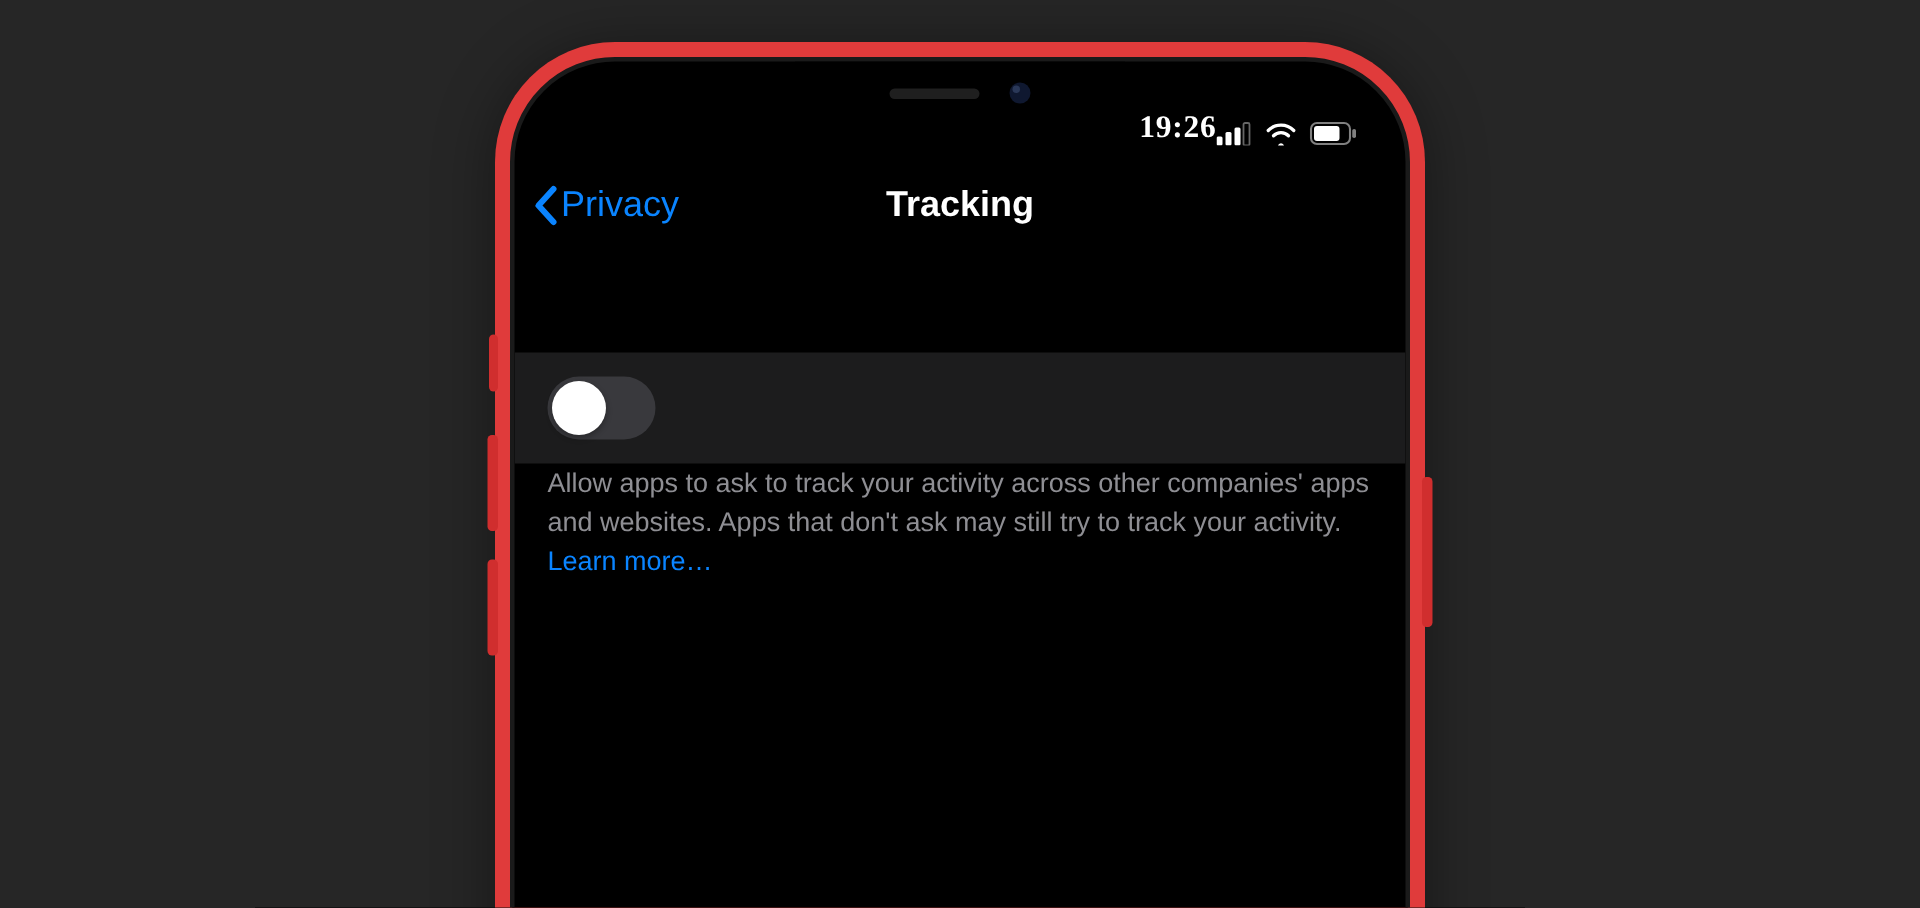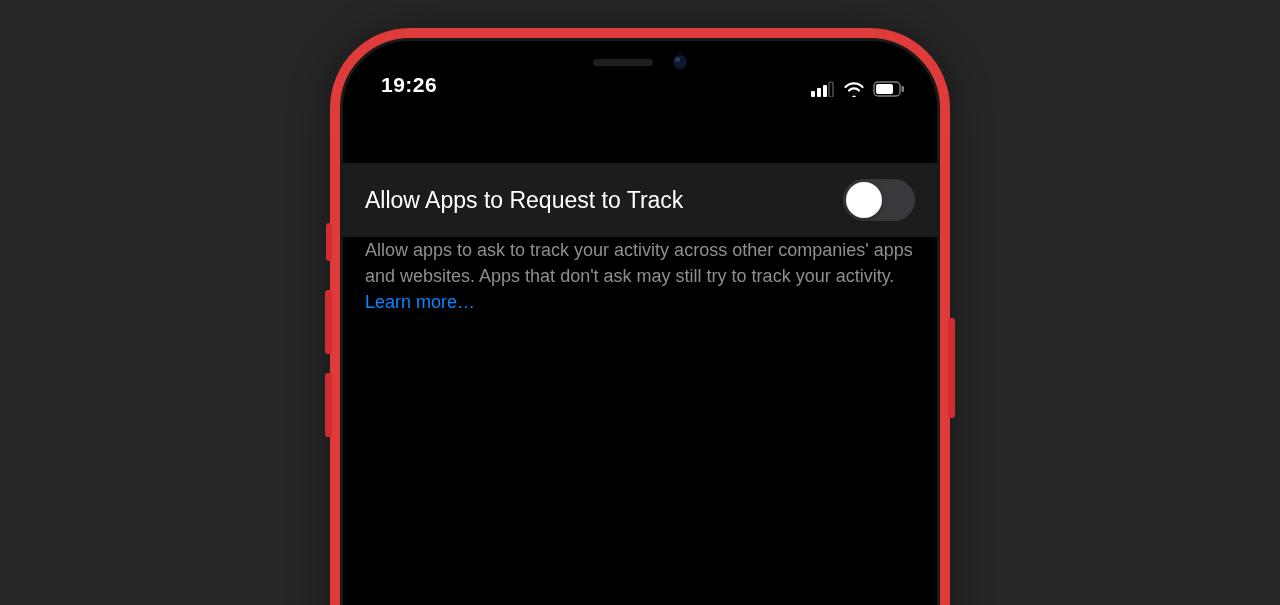--- a/index.html
+++ b/index.html
@@ -120,10 +120,11 @@
       position: relative;
       height: 60px;
       display: flex;
-      justify-content: space-between;
+      justify-content: flex-end;
       align-items: flex-end;
       padding: 12px 32px 4px 38px;
       color: #fff;
+      font-family: Liberation Serif, serif;
     }
     
     .status-time {

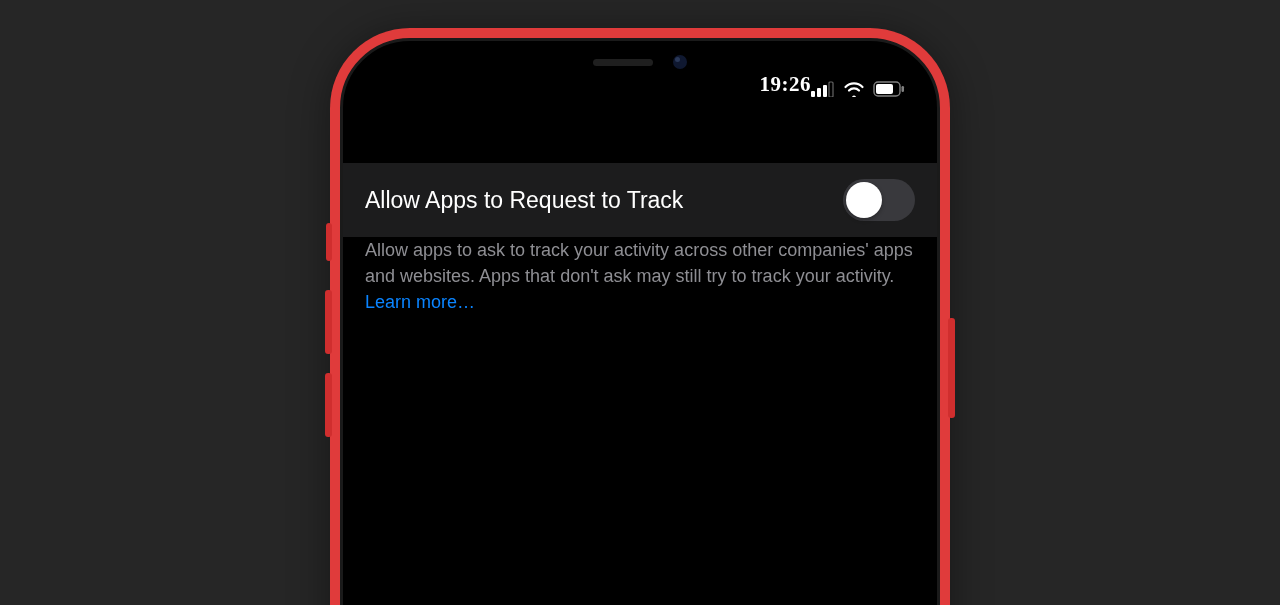--- a/index.html
+++ b/index.html
@@ -255,6 +255,15 @@
       </div>
     </div>
 
+    <div class="nav-bar">
+      <div class="back-button">
+        <svg width="17" height="28" viewBox="0 0 17 28">
+          <path d="M14 3 L4 14 L14 25" stroke="#0a84ff" stroke-width="4" fill="none" stroke-linecap="round" stroke-linejoin="round"></path>
+        </svg>
+        <span>Privacy</span>
+      </div>
+      <div class="nav-title">Tracking</div>
+    </div>
 
     <div class="content">
       <div class="setting-row">

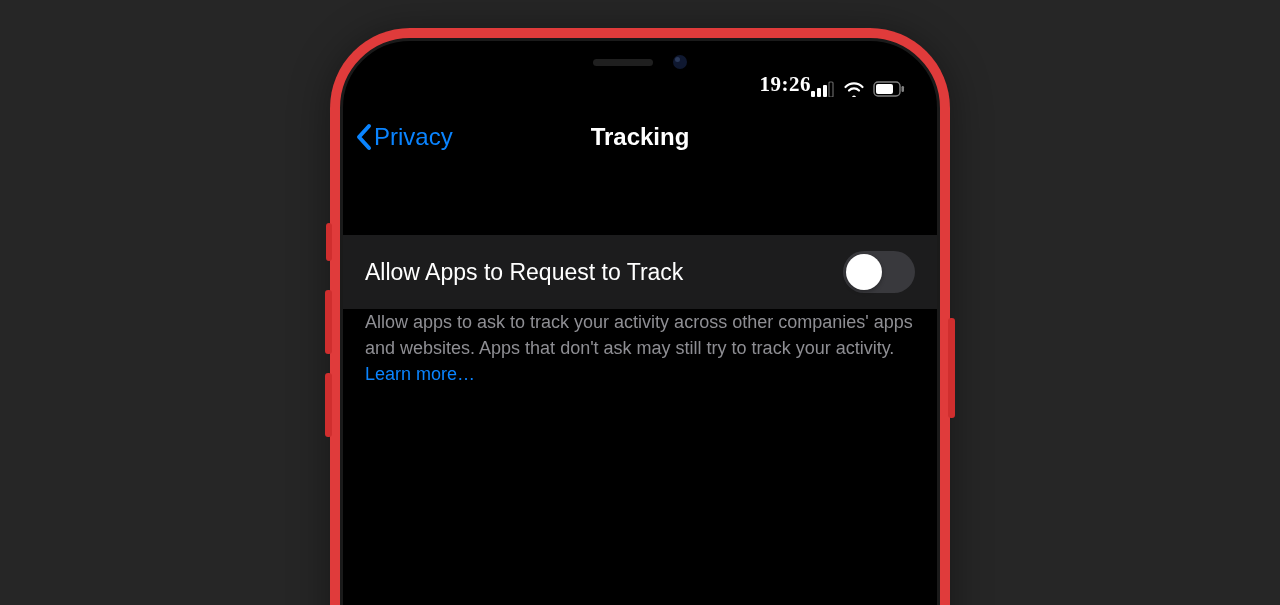--- a/index.html
+++ b/index.html
@@ -267,7 +267,6 @@
 
     <div class="content">
       <div class="setting-row">
-        <div class="setting-label">Allow Apps to Request to Track</div>
         <div class="toggle">
           <div class="toggle-knob"></div>
         </div>

